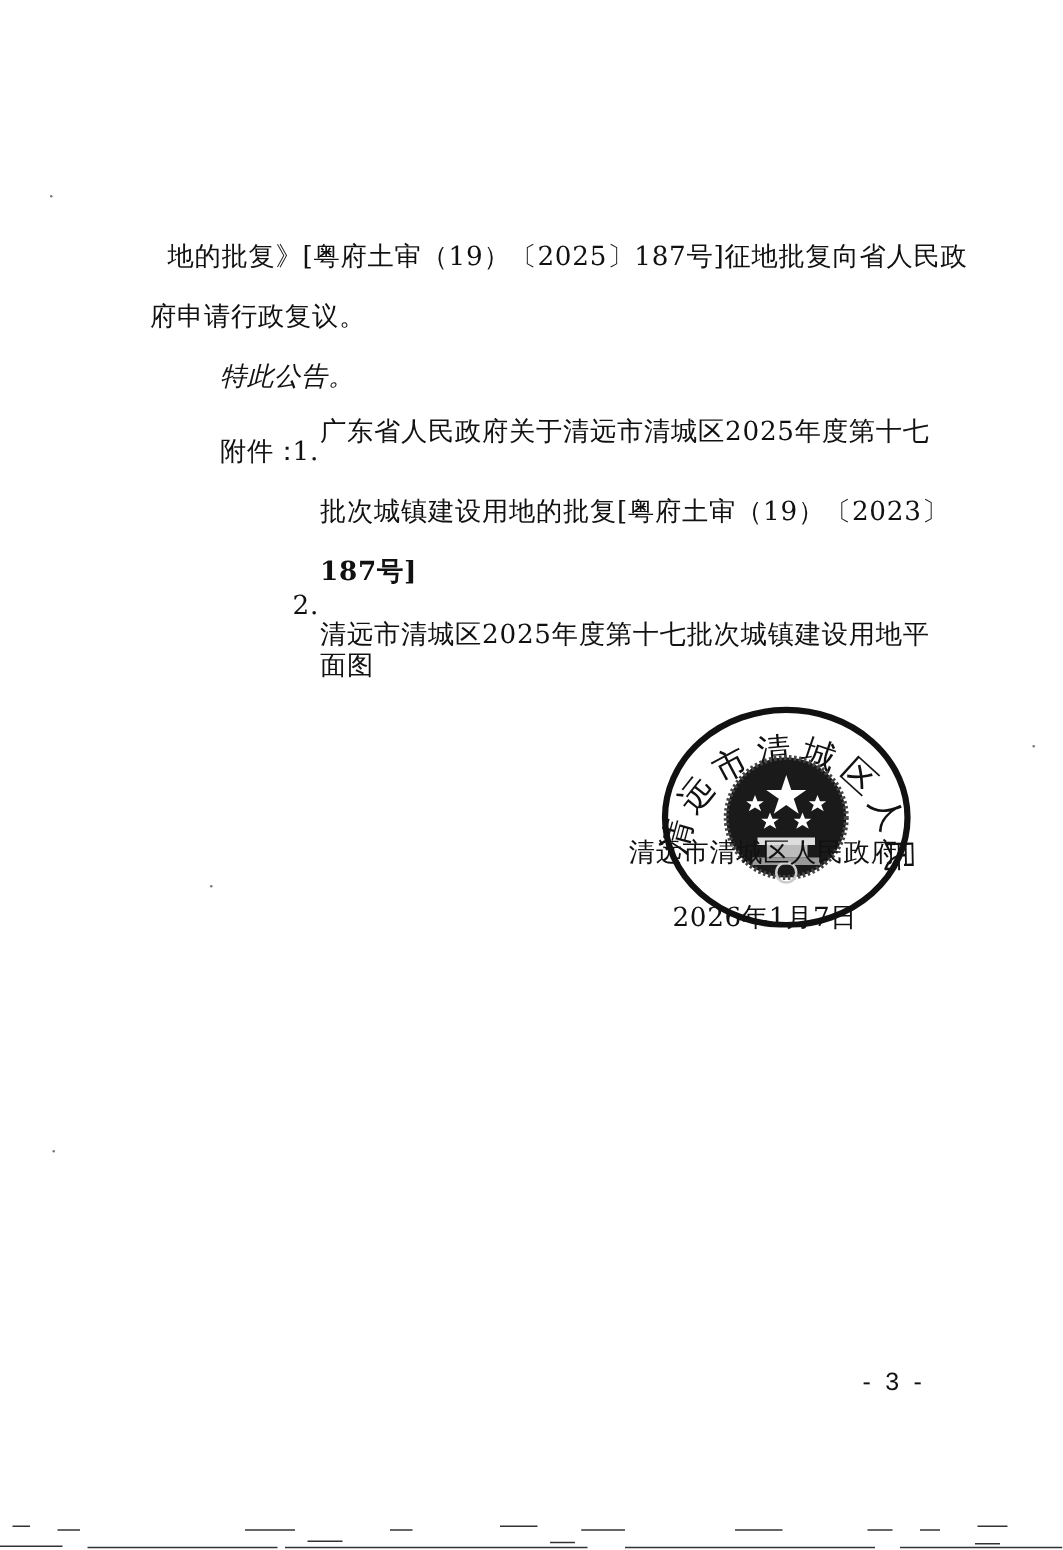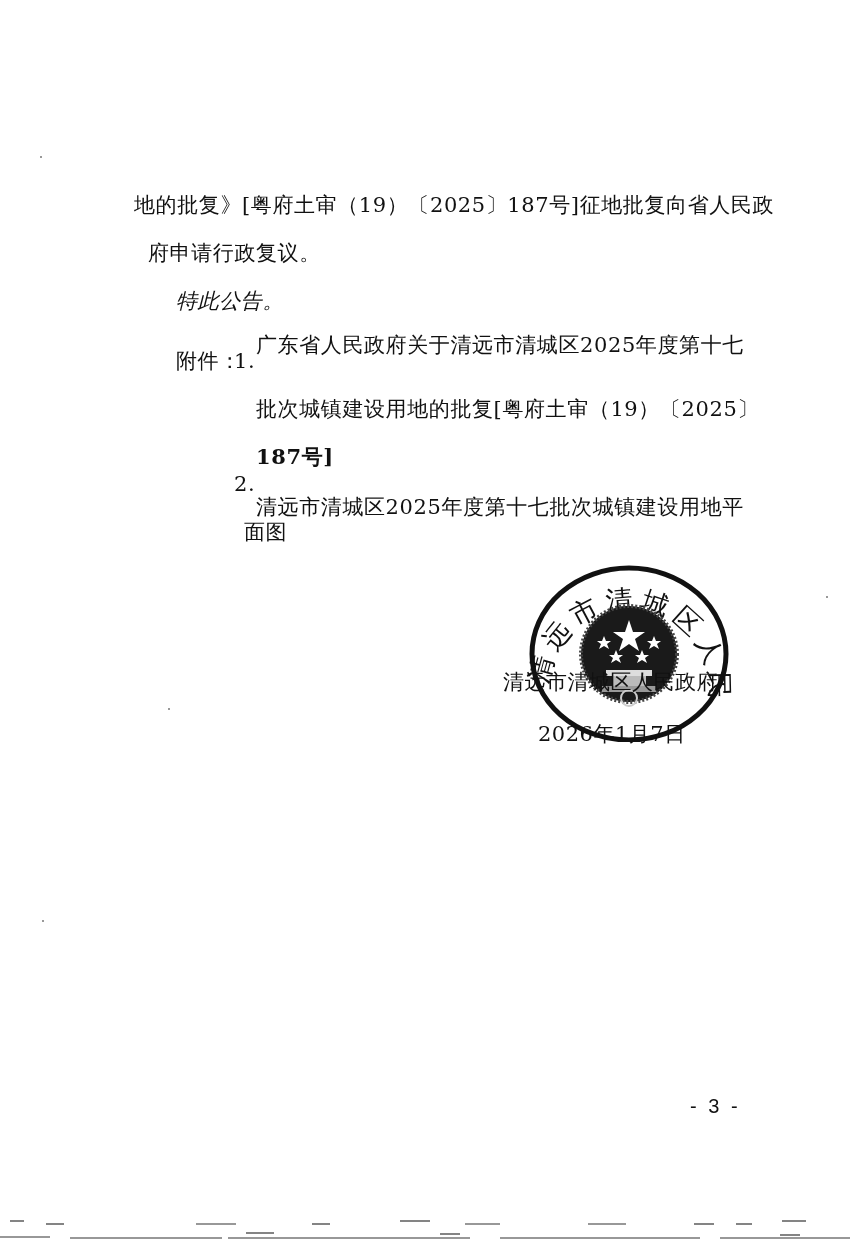--- a/index.html
+++ b/index.html
@@ -77,7 +77,7 @@
   <div class="speck" style="left:42px;top:920px;"></div>
 
   <div class="line" style="left:134px;top:191px;">地的批复》[粤府土审（19）〔2025〕187号]征地批复向省人民政</div>
-  <div class="line" style="left:148px;top:239px;">府申请行政复议。</div>
+  <div class="line" style="left:120px;top:239px;">府申请行政复议。</div>
 
   <div class="line" style="left:176px;top:287px;font-style:italic;">特此公告。</div>
 

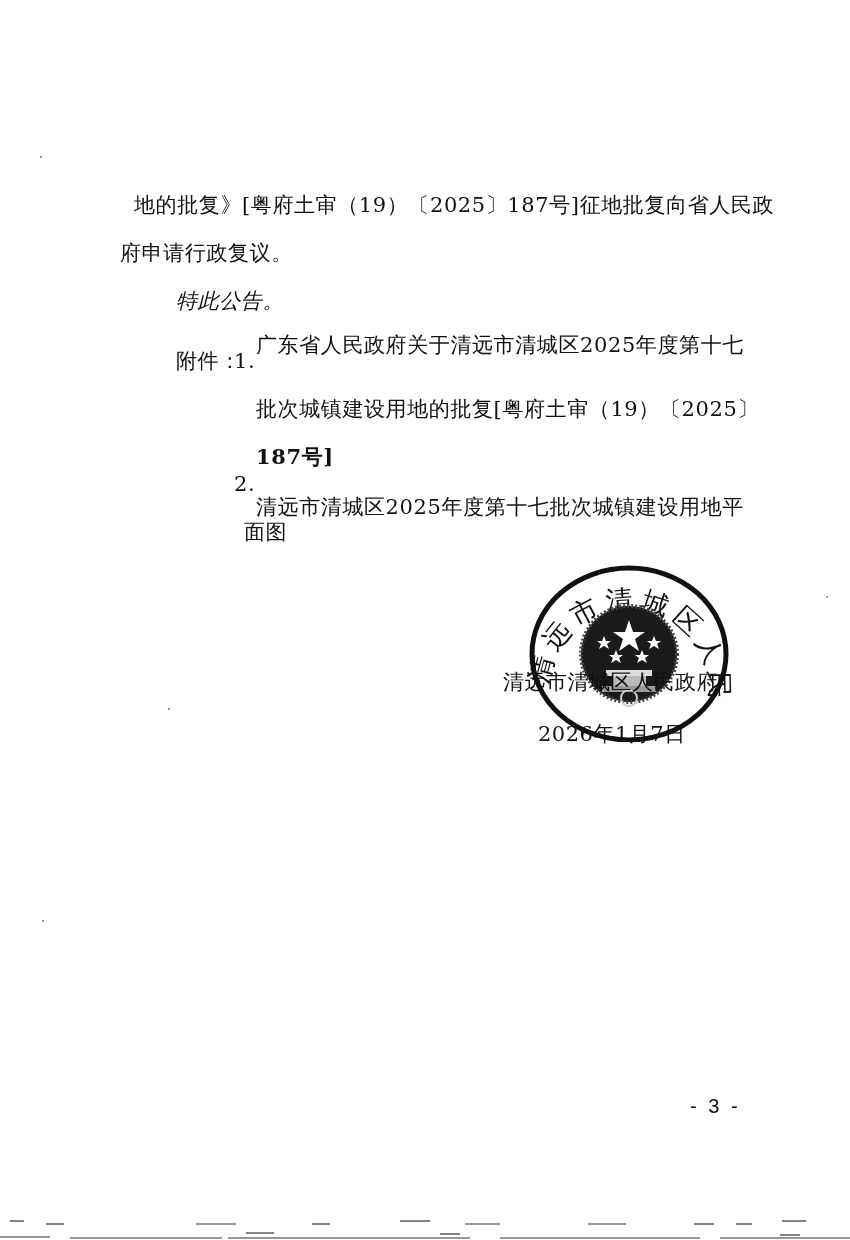--- a/index.html
+++ b/index.html
@@ -85,7 +85,7 @@
 
   <div class="line" style="left:234px;top:347px;">1.</div>
   <div class="line" style="left:256px;top:331px;">广东省人民政府关于清远市清城区2025年度第十七</div>
-  <div class="line" style="left:256px;top:395px;">批次城镇建设用地的批复[粤府土审（19）〔2025〕</div>
+  <div class="line" style="left:256px;top:395px;">批次城镇建设用地的批复[粤府土审（19）〔2023〕</div>
   <div class="line" style="left:256px;top:443px;font-weight:bold;">187号]</div>
 
   <div class="line" style="left:234px;top:470px;">2.</div>

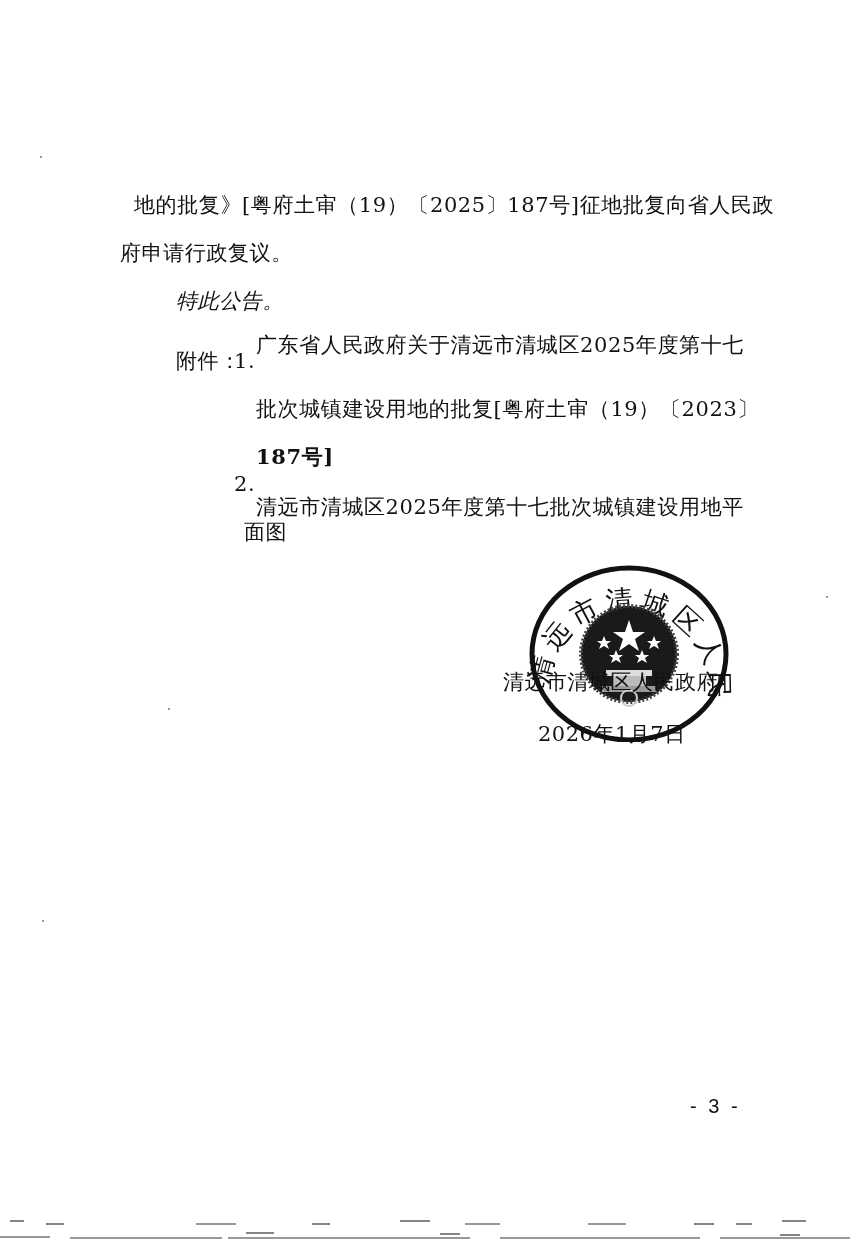--- a/index.html
+++ b/index.html
@@ -90,7 +90,7 @@
 
   <div class="line" style="left:234px;top:470px;">2.</div>
   <div class="line" style="left:256px;top:468px;margin-top:25px;">清远市清城区2025年度第十七批次城镇建设用地平</div>
-  <div class="line" style="left:244px;top:518px;">面图</div>
+  <div class="line" style="left:256px;top:518px;">面图</div>
 
   <div class="seal">
     <svg width="218" height="180" viewBox="0 0 218 180">

